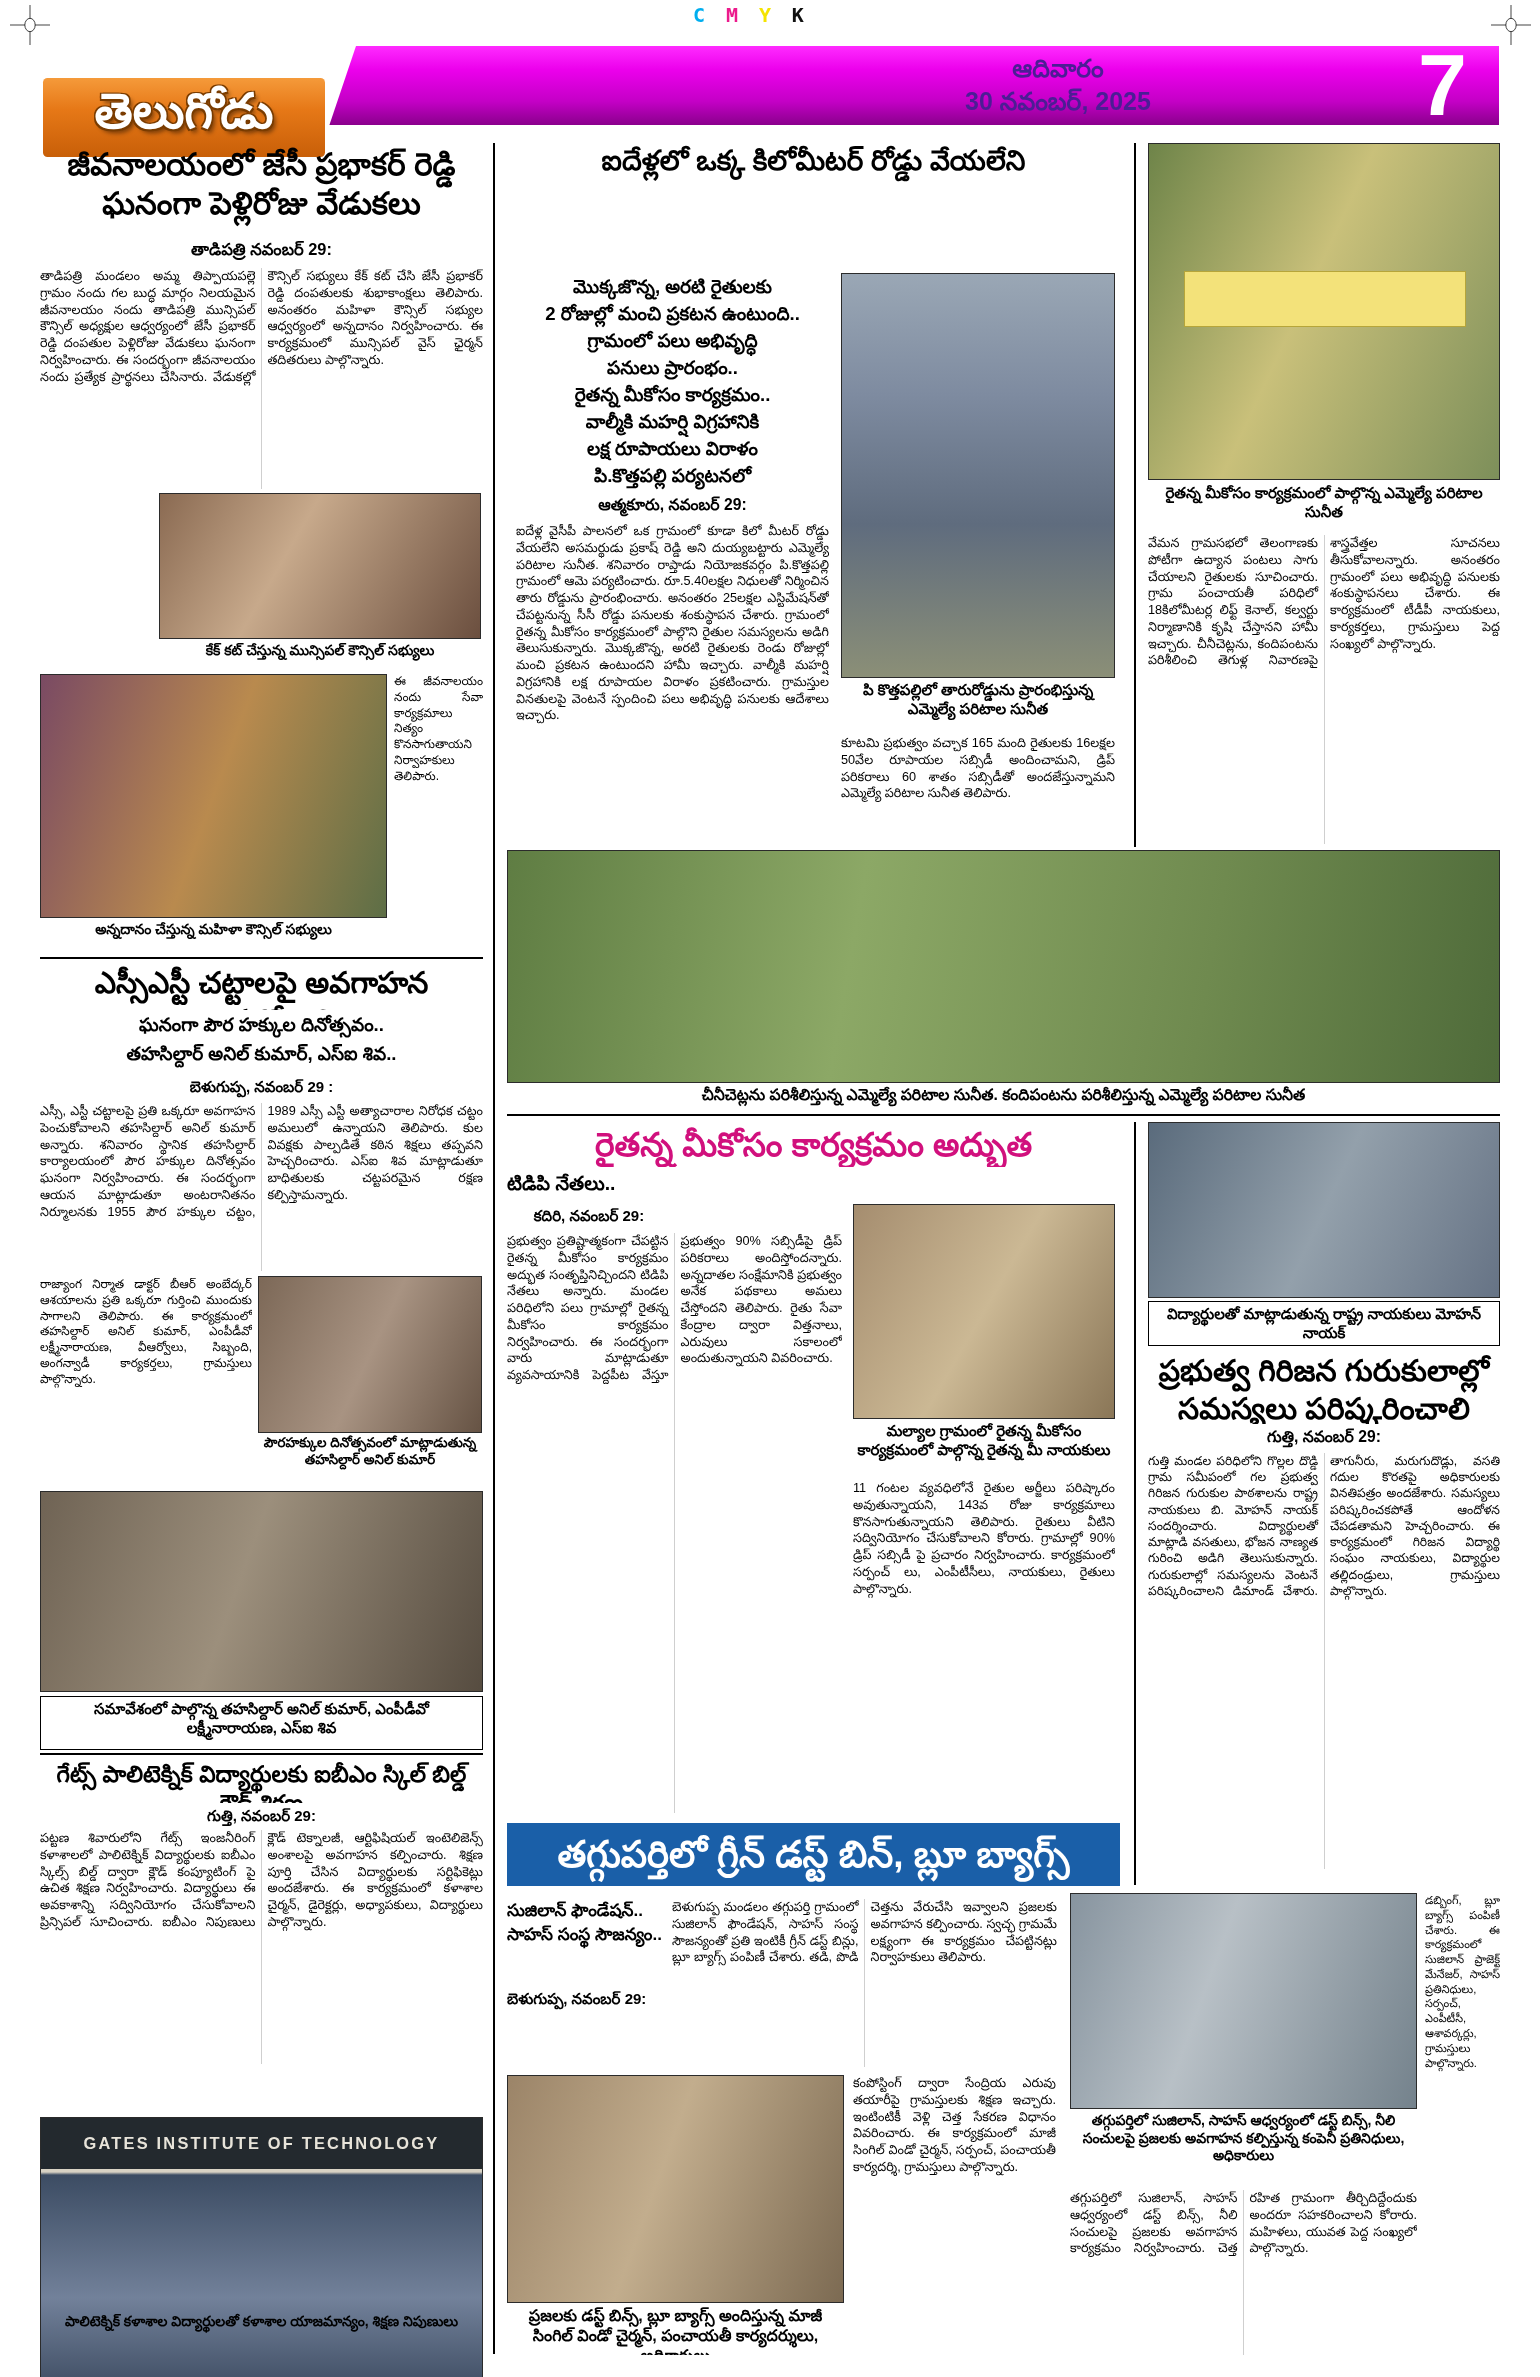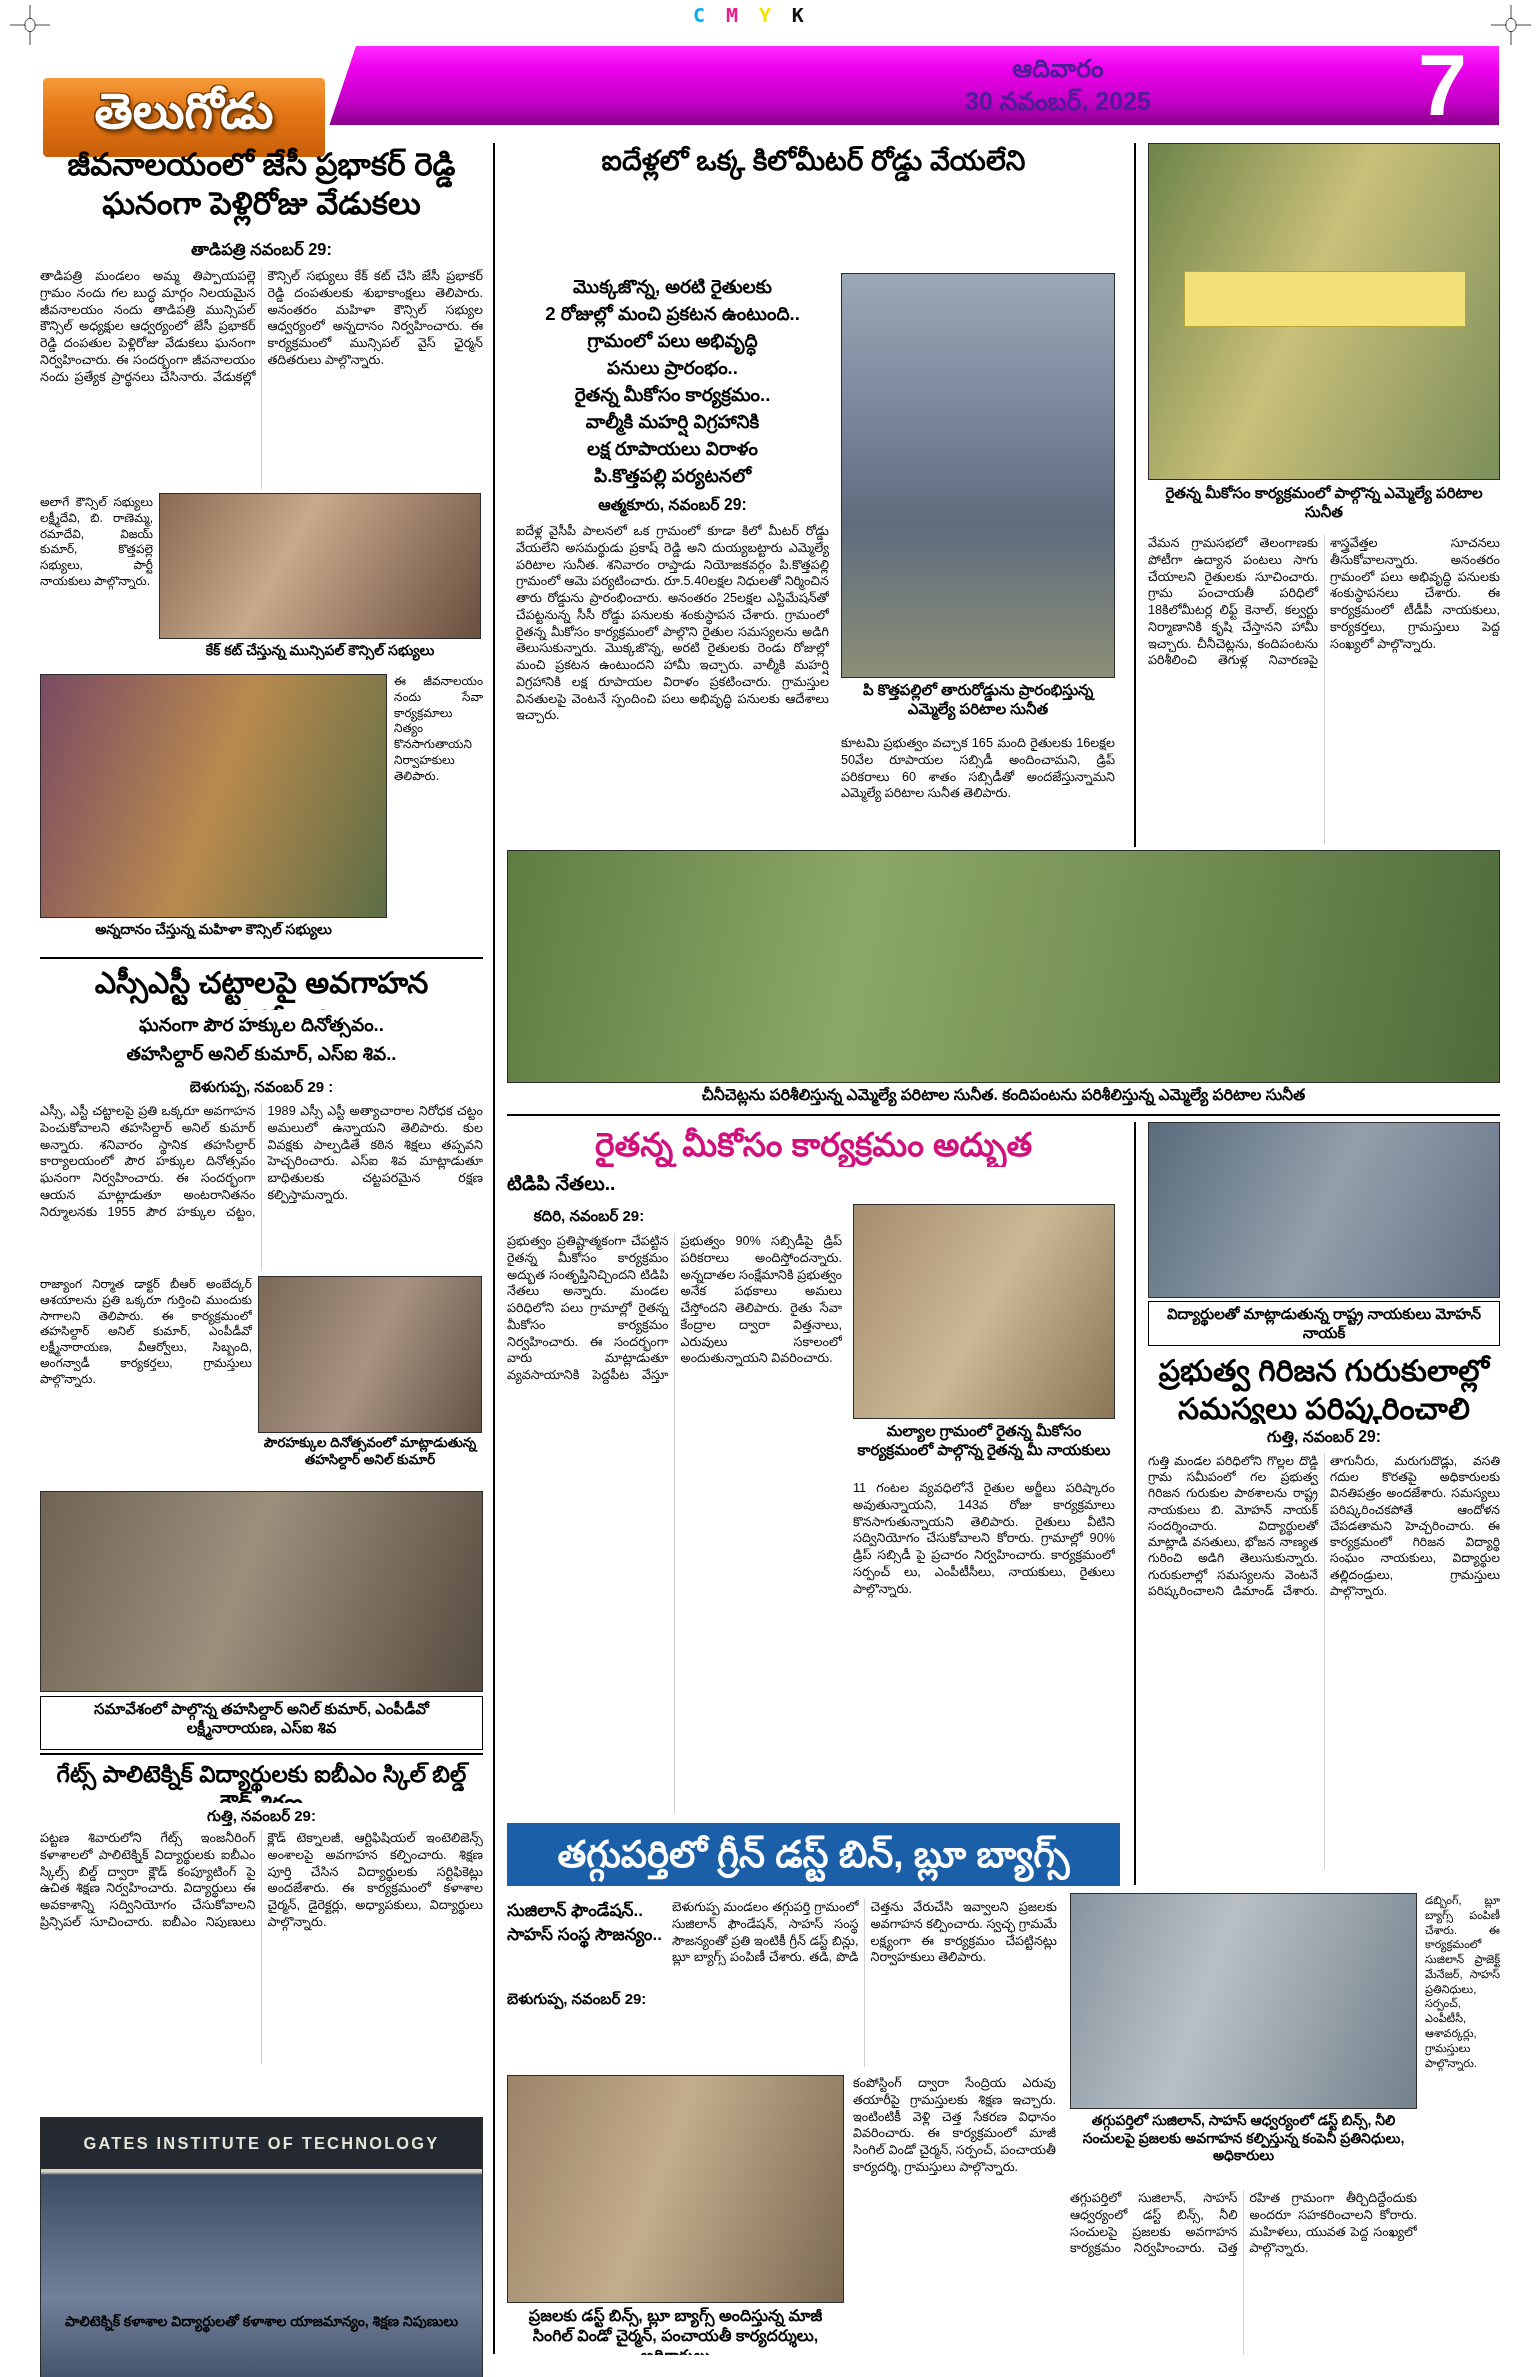--- a/index.html
+++ b/index.html
@@ -231,7 +231,6 @@
   <div class="abs headline ann-headline">జీవనాలయంలో జేసీ ప్రభాకర్ రెడ్డి ఘనంగా పెళ్లిరోజు వేడుకలు</div>
   <div class="abs dateline ann-dateline">తాడిపత్రి నవంబర్ 29:</div>
   <div class="abs body-txt cols2 ann-body1">తాడిపత్రి మండలం అమ్మ తిప్పాయపల్లె గ్రామం నందు గల బుద్ధ మార్గం నిలయమైన జీవనాలయం నందు తాడిపత్రి మున్సిపల్ కౌన్సిల్ అధ్యక్షుల ఆధ్వర్యంలో జేసీ ప్రభాకర్ రెడ్డి దంపతుల పెళ్లిరోజు వేడుకలు ఘనంగా నిర్వహించారు. ఈ సందర్భంగా జీవనాలయం నందు ప్రత్యేక ప్రార్థనలు చేసినారు. వేడుకల్లో కౌన్సిల్ సభ్యులు కేక్ కట్ చేసి జేసీ ప్రభాకర్ రెడ్డి దంపతులకు శుభాకాంక్షలు తెలిపారు. అనంతరం మహిళా కౌన్సిల్ సభ్యుల ఆధ్వర్యంలో అన్నదానం నిర్వహించారు. ఈ కార్యక్రమంలో మున్సిపల్ వైస్ ఛైర్మన్ తదితరులు పాల్గొన్నారు.</div>
-  <div class="abs body-txt ann-side1">అలాగే కౌన్సిల్ సభ్యులు లక్ష్మీదేవి, బి. రాణెమ్మ, రమాదేవి, విజయ్ కుమార్, కొత్తపల్లె సభ్యులు, పార్టీ నాయకులు పాల్గొన్నారు.</div>
   <div class="abs photo ph-cake ann-photo-cake"></div>
   <div class="abs caption ann-cap-cake">కేక్ కట్ చేస్తున్న మున్సిపల్ కౌన్సిల్ సభ్యులు</div>
   <div class="abs photo ph-food ann-photo-food"></div>

